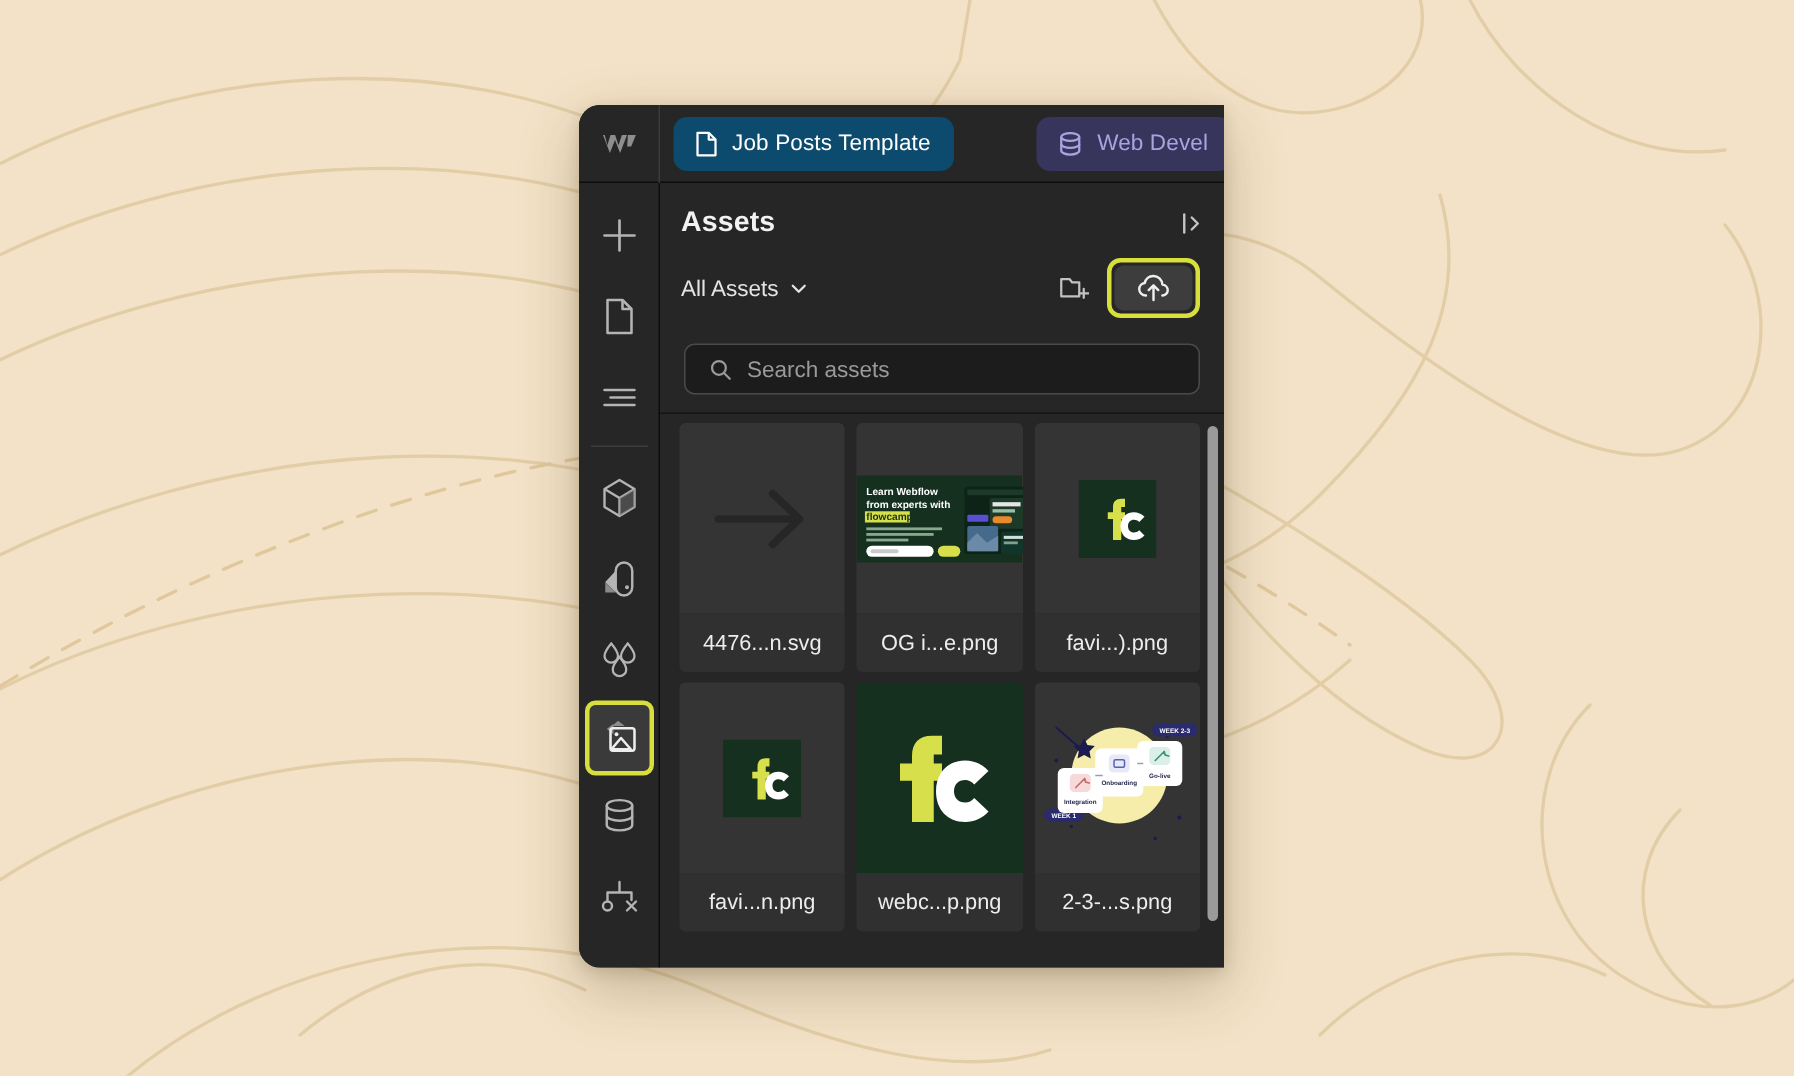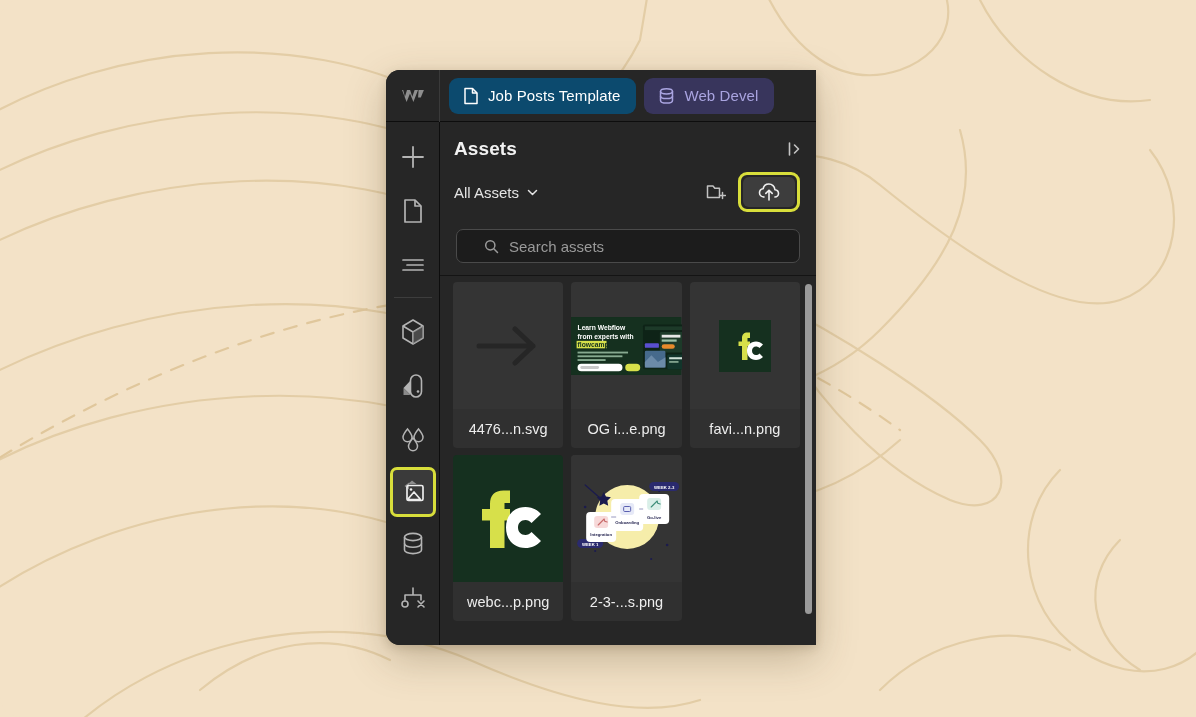--- a/index.html
+++ b/index.html
@@ -50,7 +50,7 @@
     white-space: nowrap;
   }
   .tab.active { background: #0c4a6e; color: #ffffff; }
-  .tab.inactive { background: #38355c; color: #a9a4e0; }
+  .tab.inactive { background: #38355c; color: #a9a4e0; margin-left: 47px; }
   .tab-label { letter-spacing: .1px; }
 
   

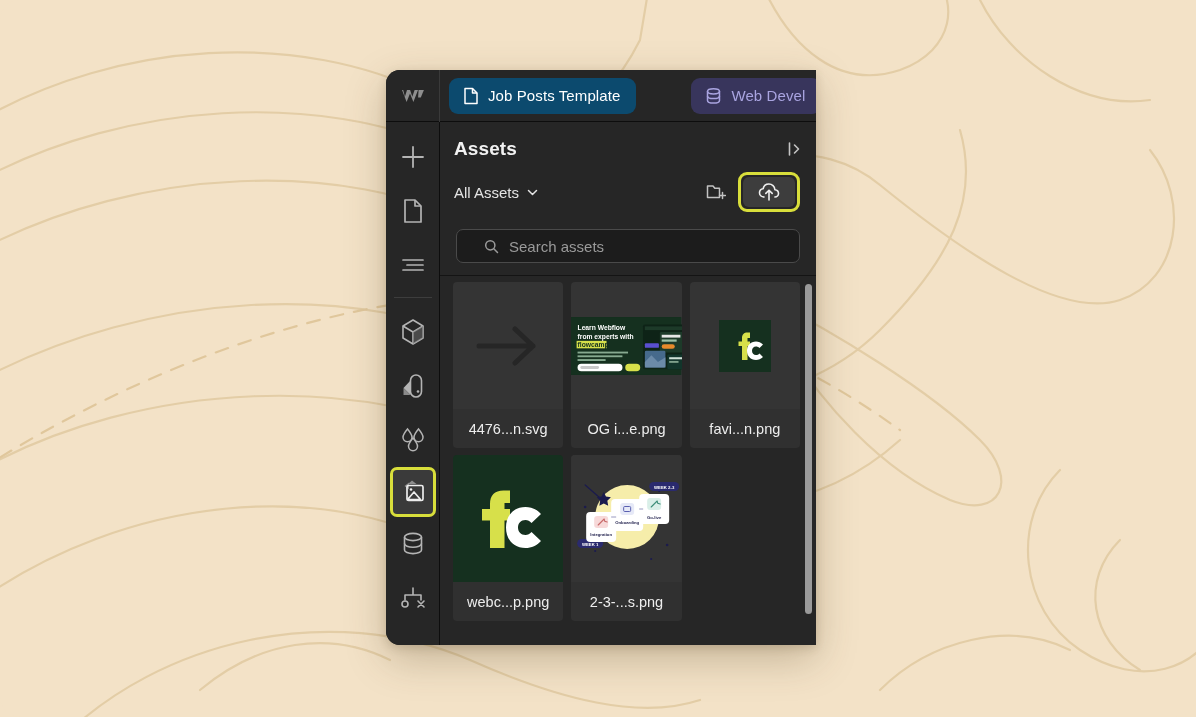--- a/index.html
+++ b/index.html
@@ -117,7 +117,7 @@
   #search-row { padding: 4px 16px 12px 16px; }
   #search-box {
     display: flex; align-items: center; gap: 10px;
-    height: 34px; padding: 0 27px;
+    height: 34px; padding: 0 16px;
     background: #1c1c1c; border: 1px solid #4a4a4a; border-radius: 7px;
     color: #8f8f8f;
   }

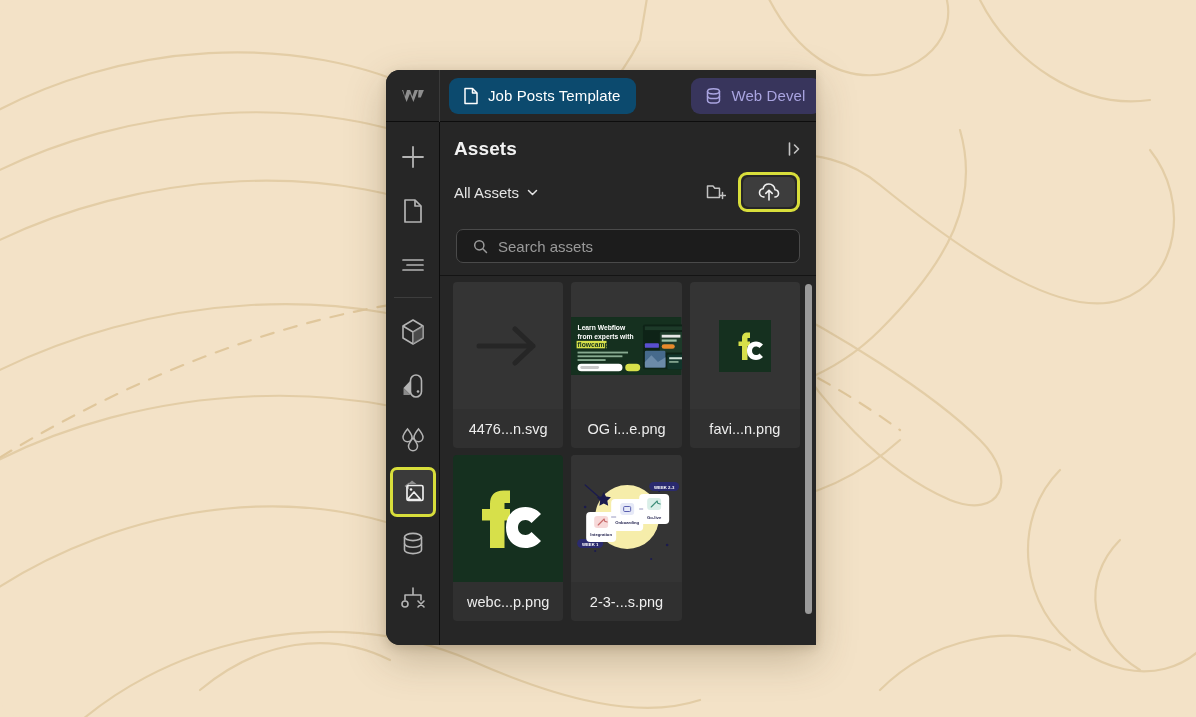--- a/index.html
+++ b/index.html
@@ -392,6 +392,18 @@
             <div class="asset-name">OG i...e.png</div>
           </div>
 
+          <div class="asset-card">
+            <div class="asset-thumb">
+              <svg class="thumb-fav-sm" viewBox="0 0 52 52">
+                <rect width="52" height="52" fill="#15301f"></rect>
+                <path d="M23 18 C23 14.5 25 12.5 28.5 12.5 H31 V18 H28.5 V21.5 H31 V26 H28.5 V40 H23 V26 H19.5 V21.5 H23 Z" fill="#d7e04a"></path>
+                <path d="M44 24.5 C42 22.5 39.5 21.5 37 21.5 C31.5 21.5 28 25.5 28 30.8 C28 36.1 31.5 40 37 40
+                         C39.5 40 42 39 44 37 L40.5 33.5 C39.5 34.5 38.3 35 37 35 C34.6 35 33 33.3 33 30.8
+                         C33 28.3 34.6 26.5 37 26.5 C38.3 26.5 39.5 27 40.5 28 Z" fill="#ffffff"></path>
+              </svg>
+            </div>
+            <div class="asset-name">favi...).png</div>
+          </div>
 
           <div class="asset-card">
             <div class="asset-thumb">

